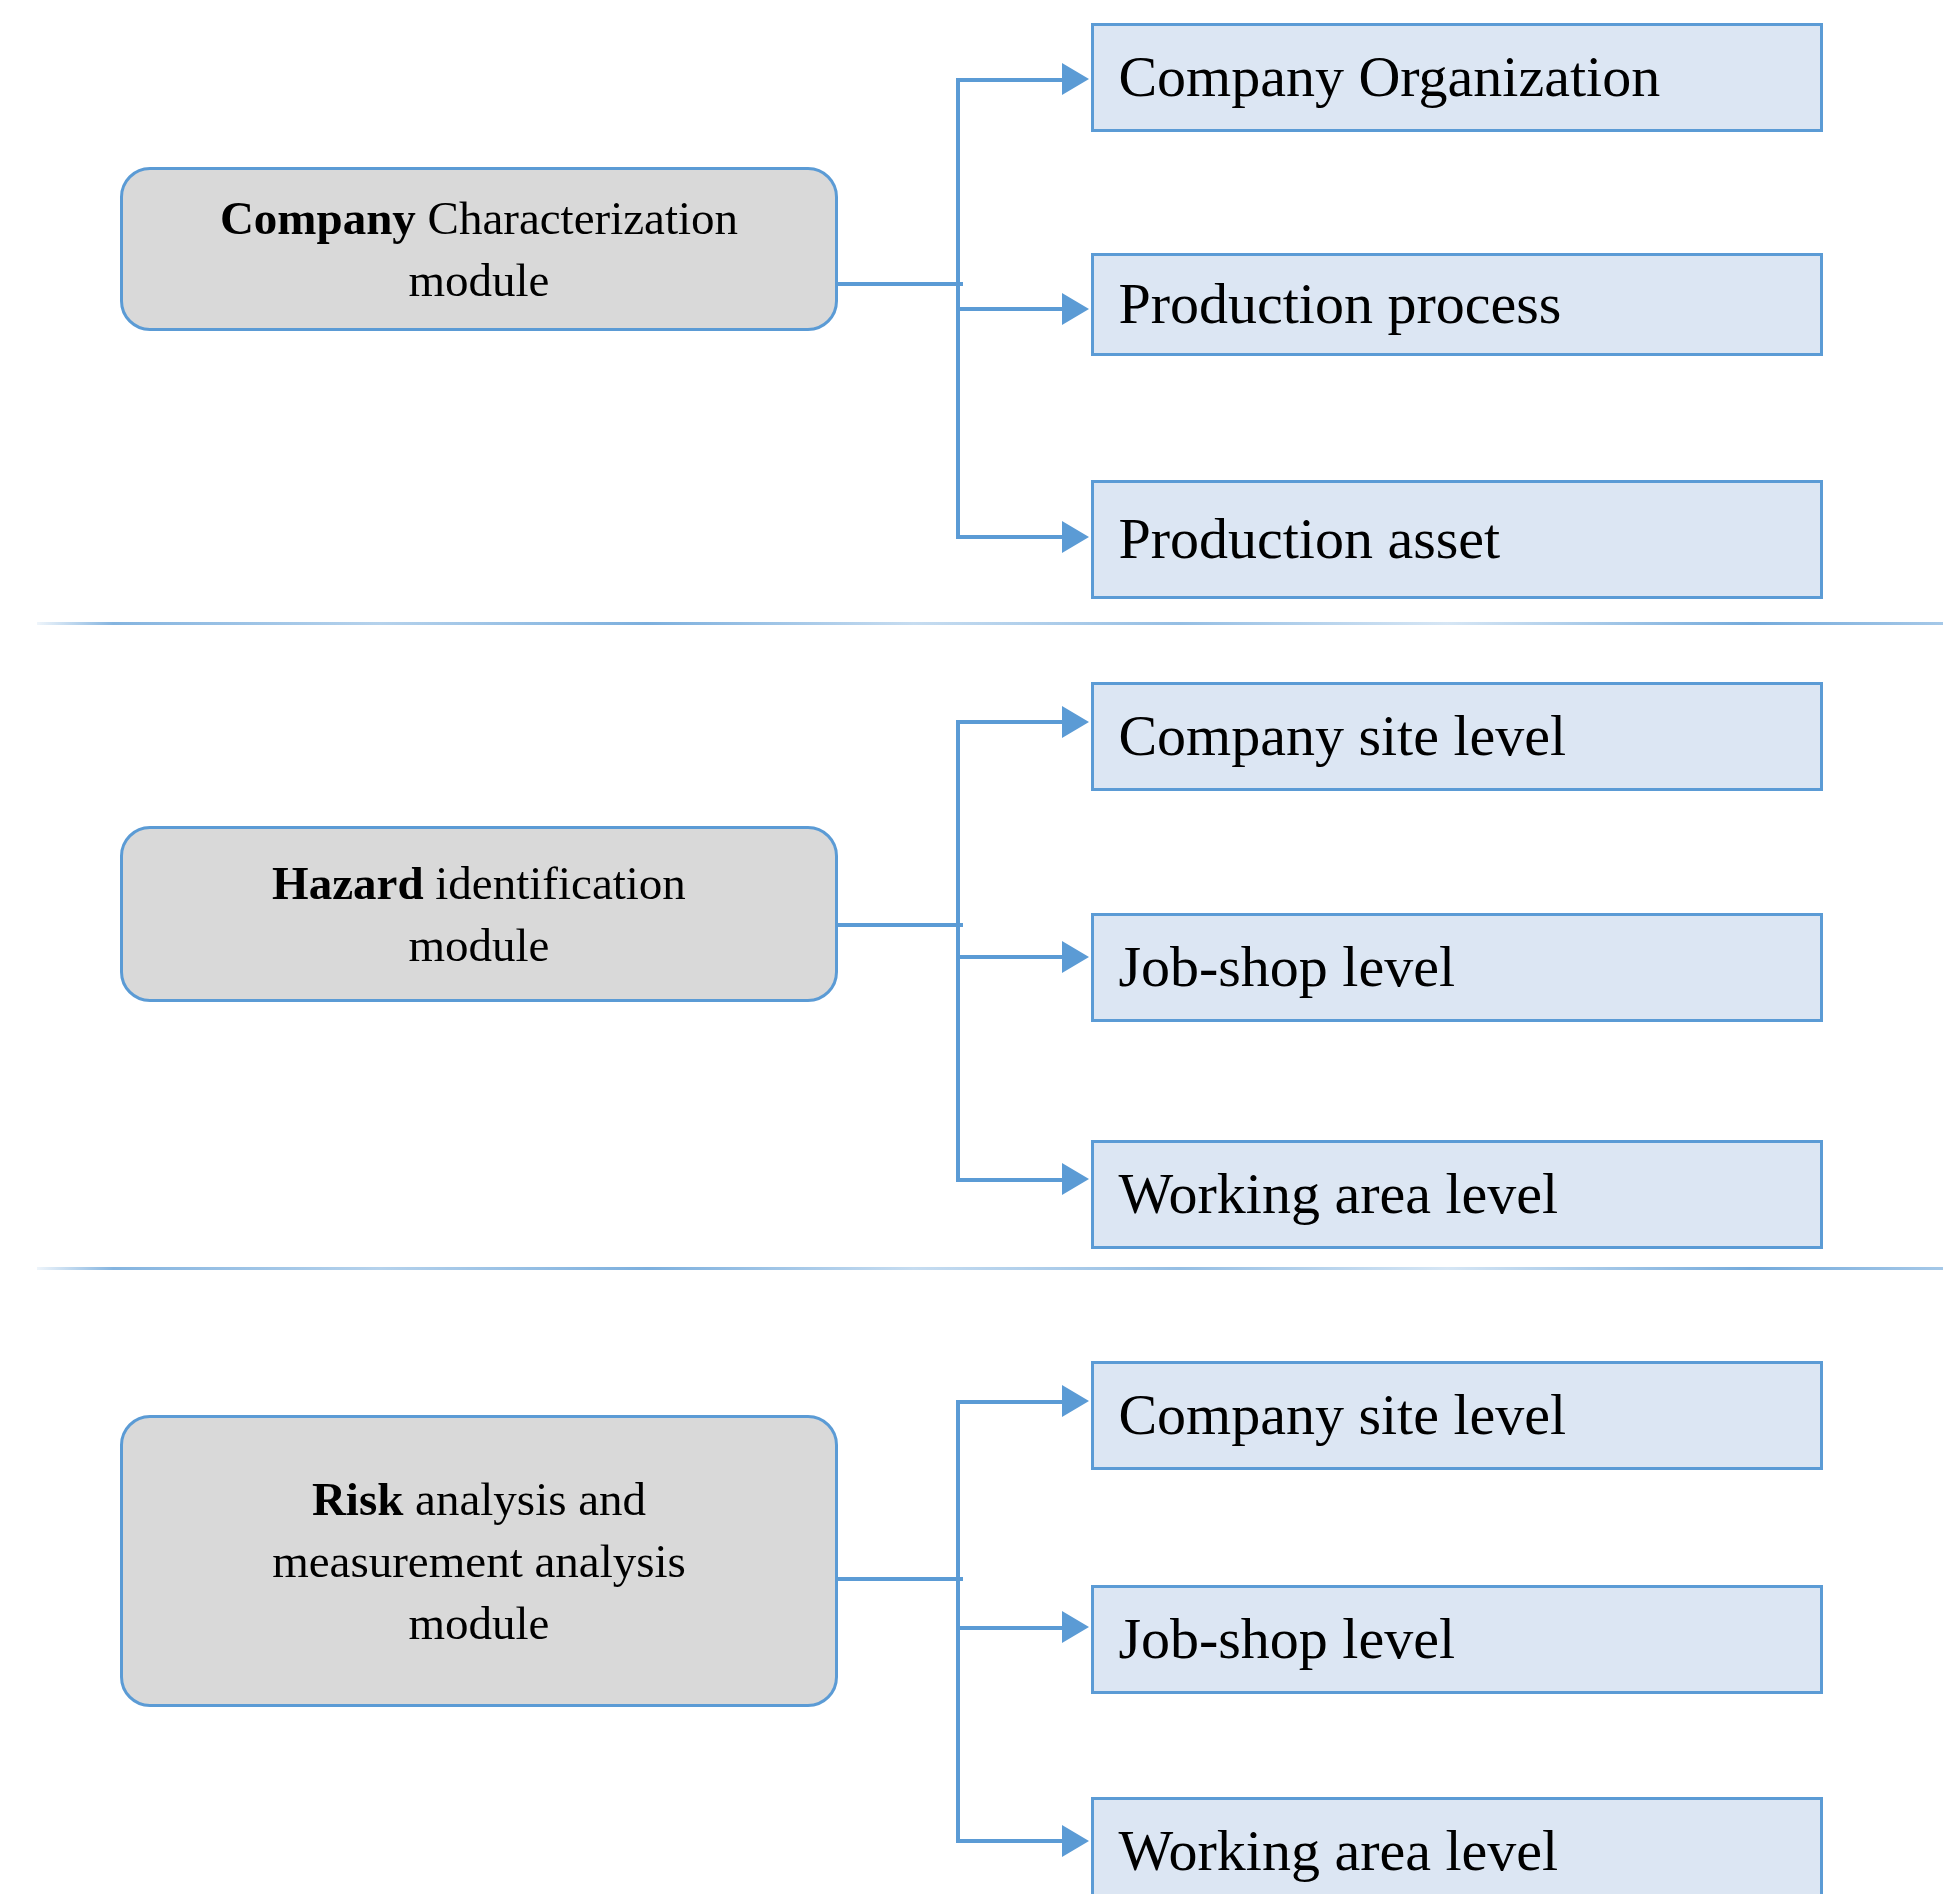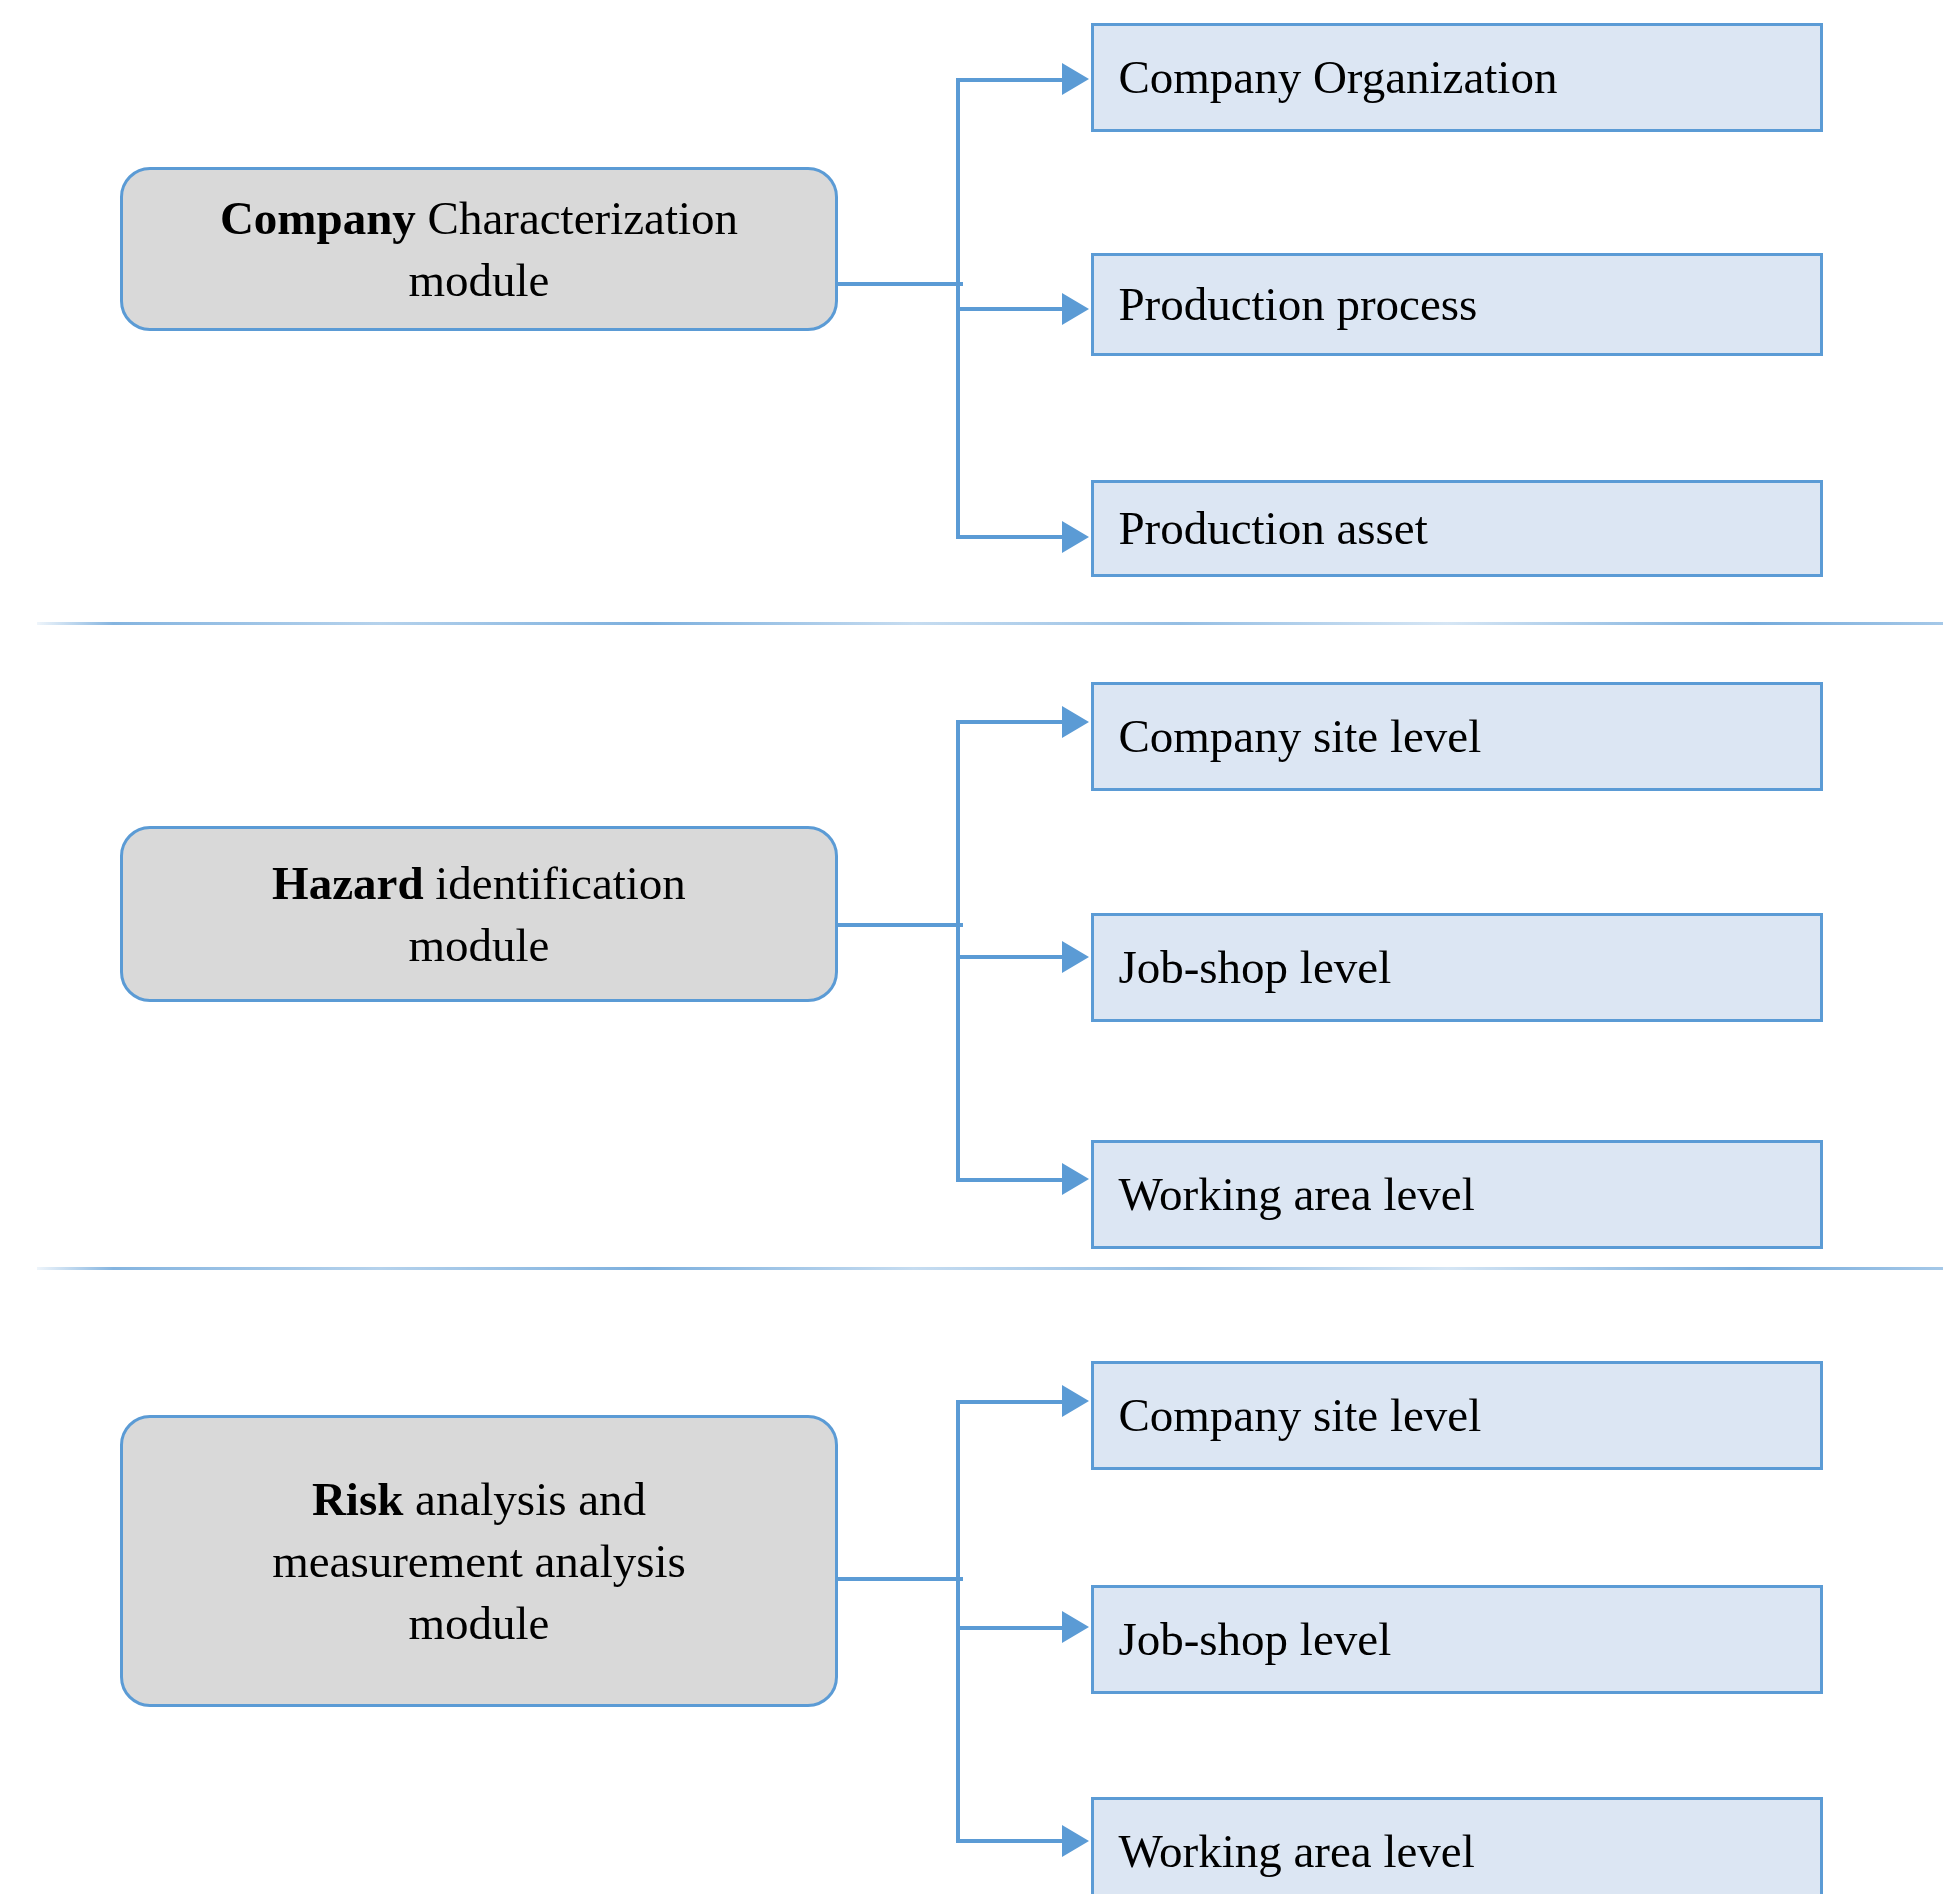--- a/index.html
+++ b/index.html
@@ -41,7 +41,7 @@
     justify-content: flex-start;
     text-align: left;
     padding: 5.7px 24.4px;
-    font-size: 47px;
+    font-size: 58px;
   }
   .box .strong { font-weight: bold; }
   .box .txt { display: block; width: 100%; }

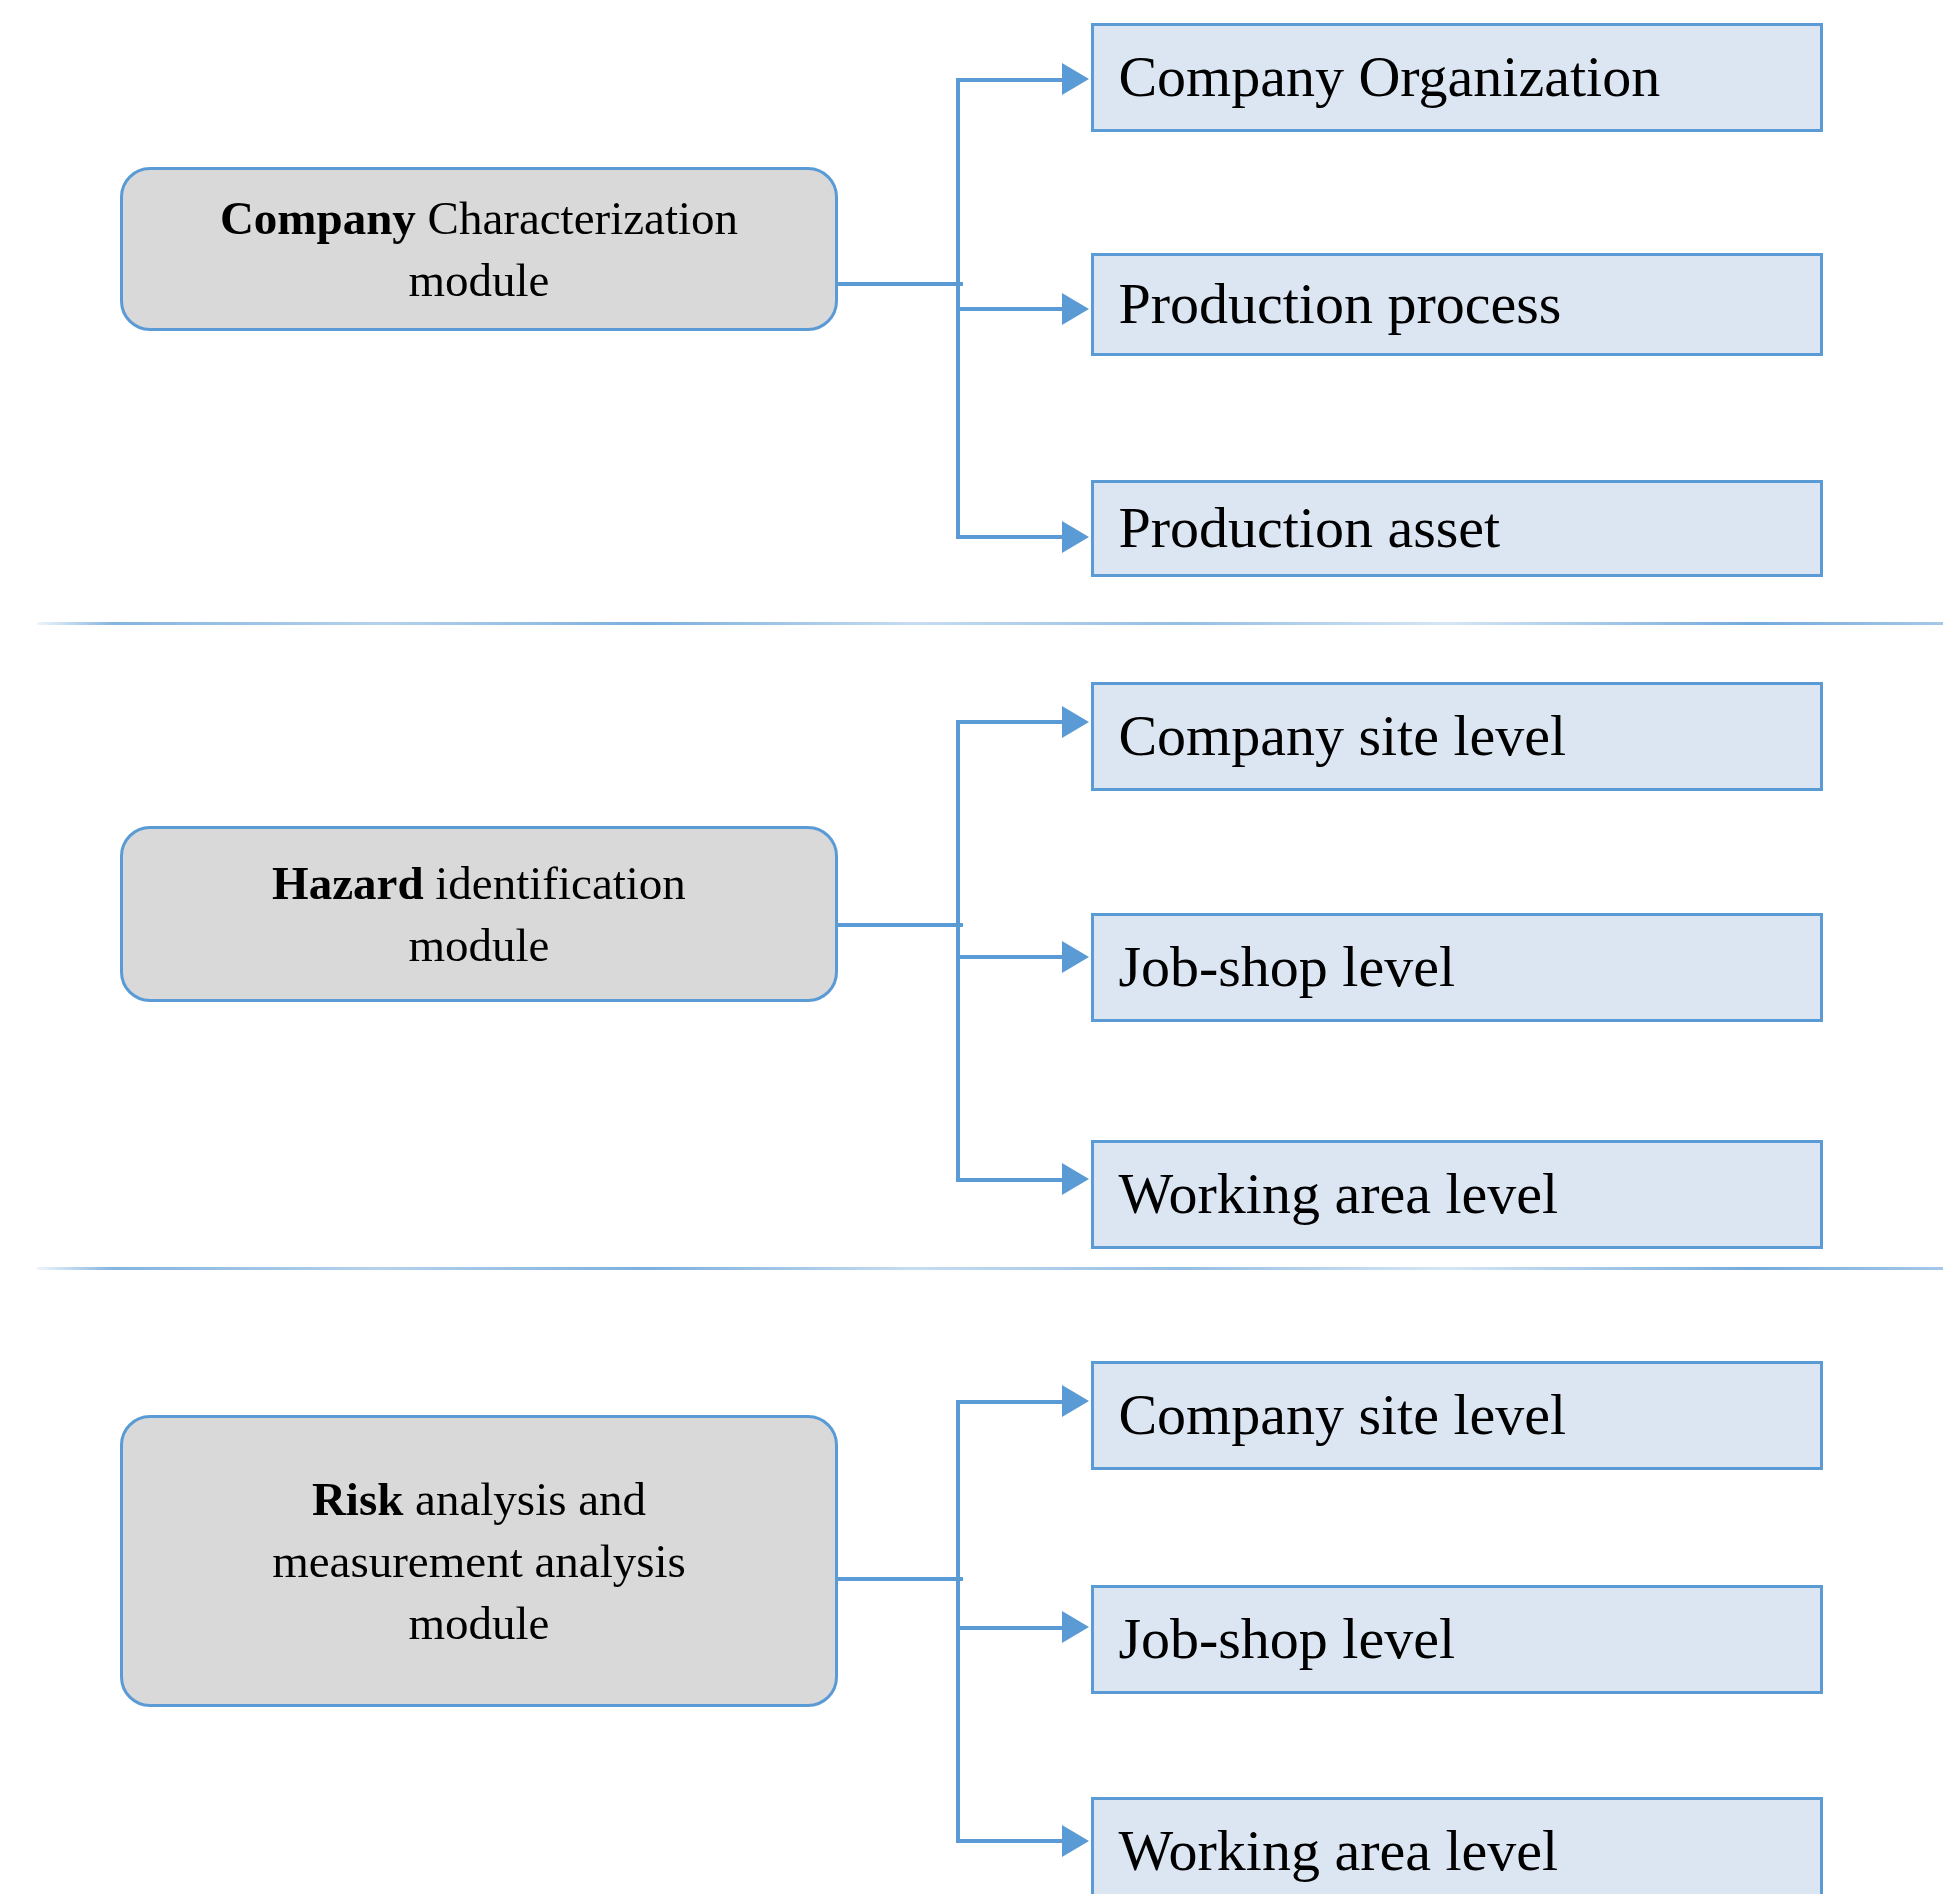--- a/index.html
+++ b/index.html
@@ -108,7 +108,7 @@
     <span class="txt">Production  process</span>
   </div>
 
-  <div class="box leaf" style="left:1091px; top:480px; width:732px; height:97px;">
+  <div class="box leaf" style="left:1091px; top:480px; width:732px; height:119px;">
     <span class="txt">Production  asset</span>
   </div>
 

